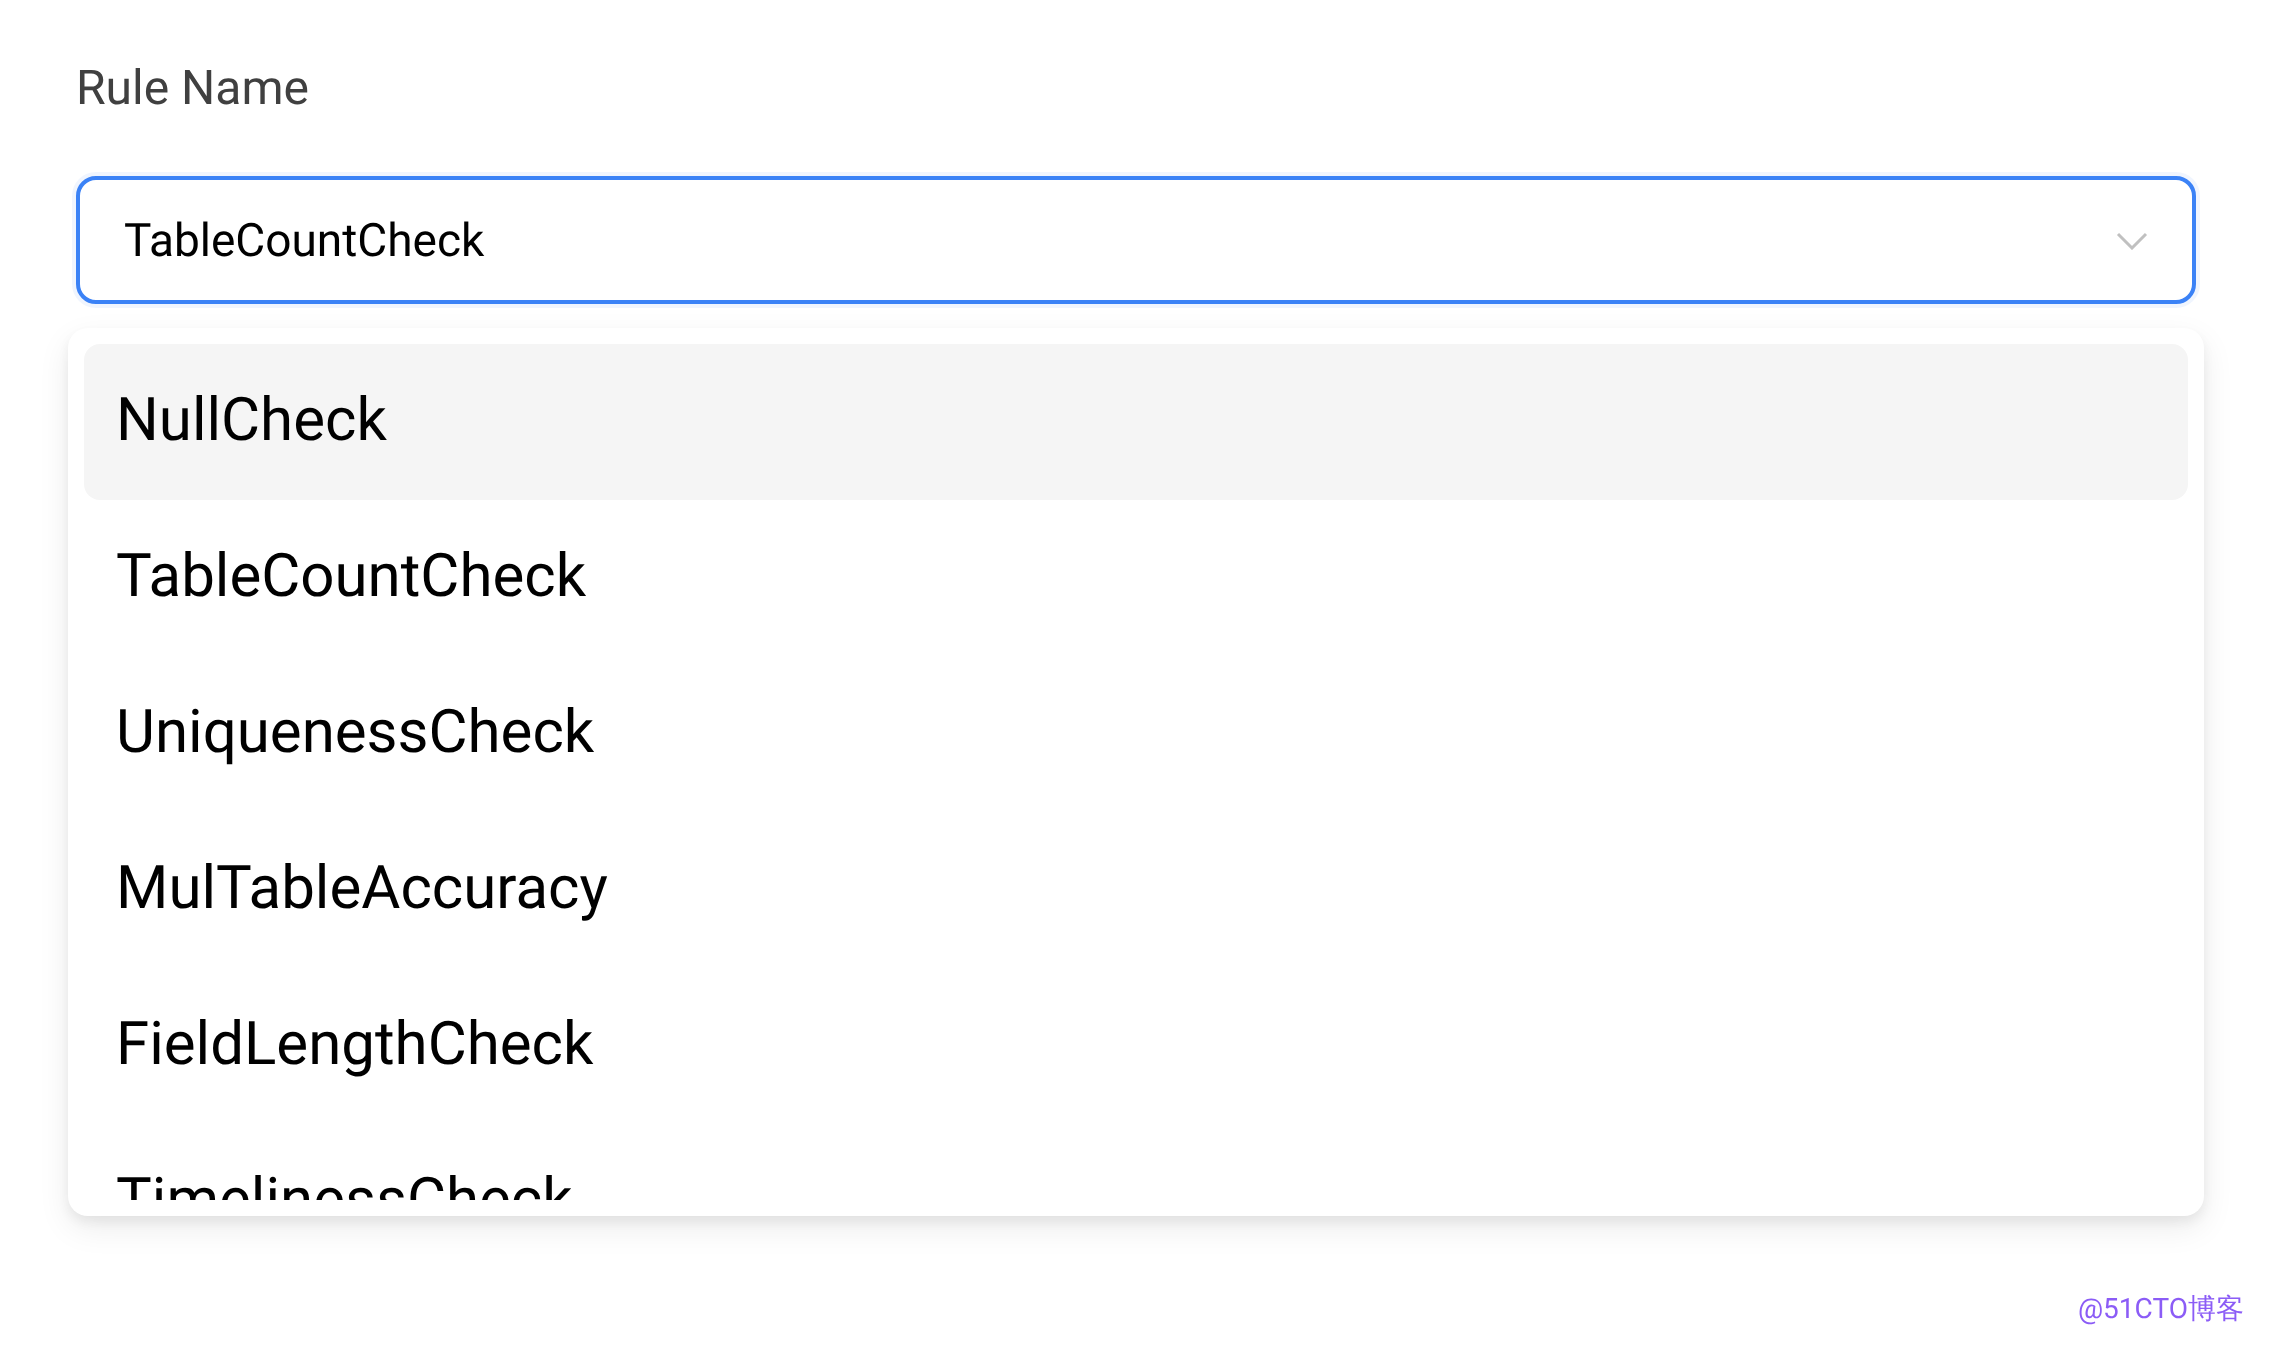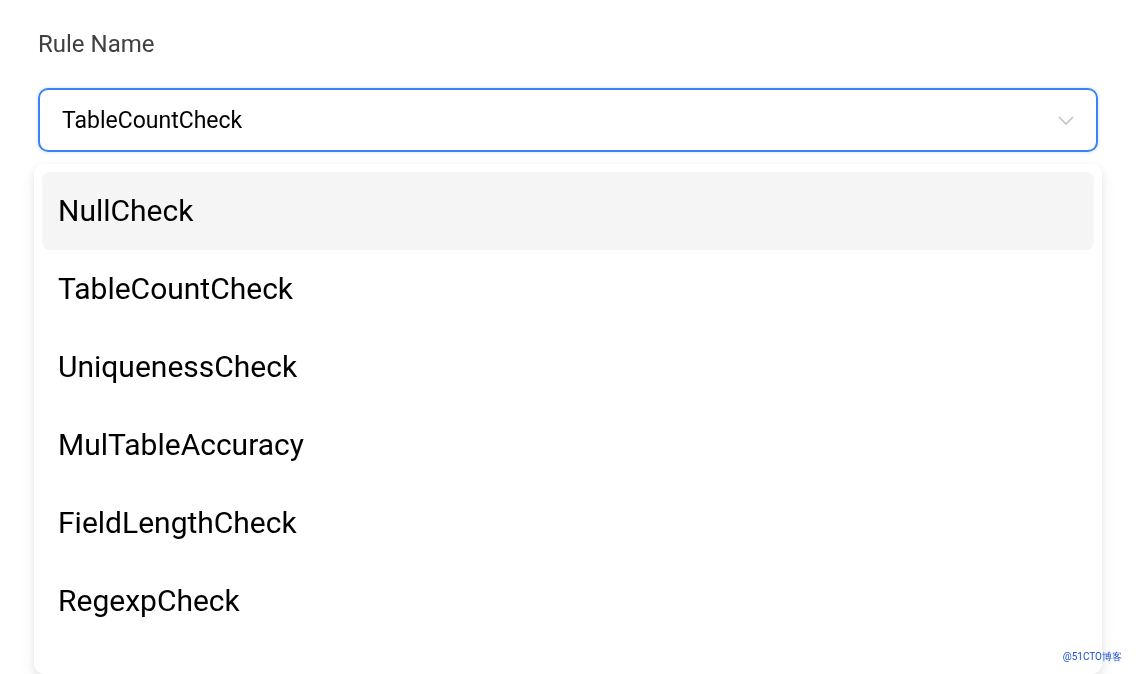--- a/index.html
+++ b/index.html
@@ -116,7 +116,6 @@
       <div class="dropdown-option">UniquenessCheck</div>
       <div class="dropdown-option">MulTableAccuracy</div>
       <div class="dropdown-option">FieldLengthCheck</div>
-      <div class="dropdown-option">RegexpCheck</div>
       <div class="dropdown-option">TimelinessCheck</div>
     </div>
   </div>

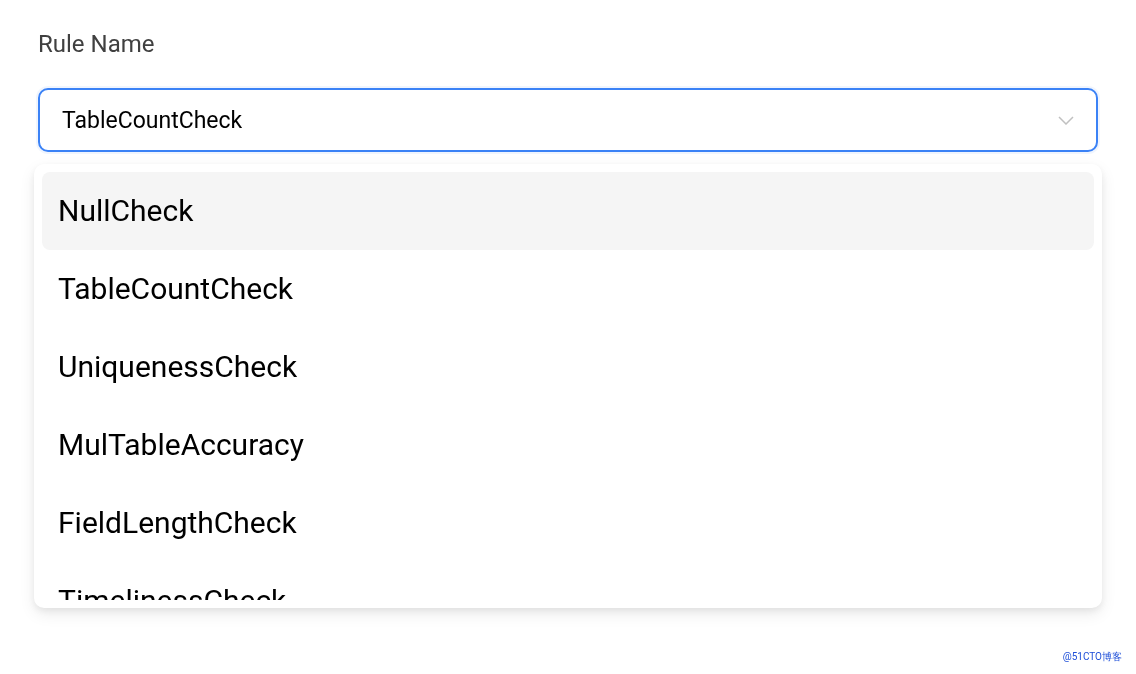--- a/index.html
+++ b/index.html
@@ -90,8 +90,8 @@
       position: absolute;
       bottom: 10px;
       right: 14px;
-      font-size: 10px;
-      color: #1d4ed8;
+      font-size: 14px;
+      color: #8b5cf6;
     }
   </style>
 </head>

